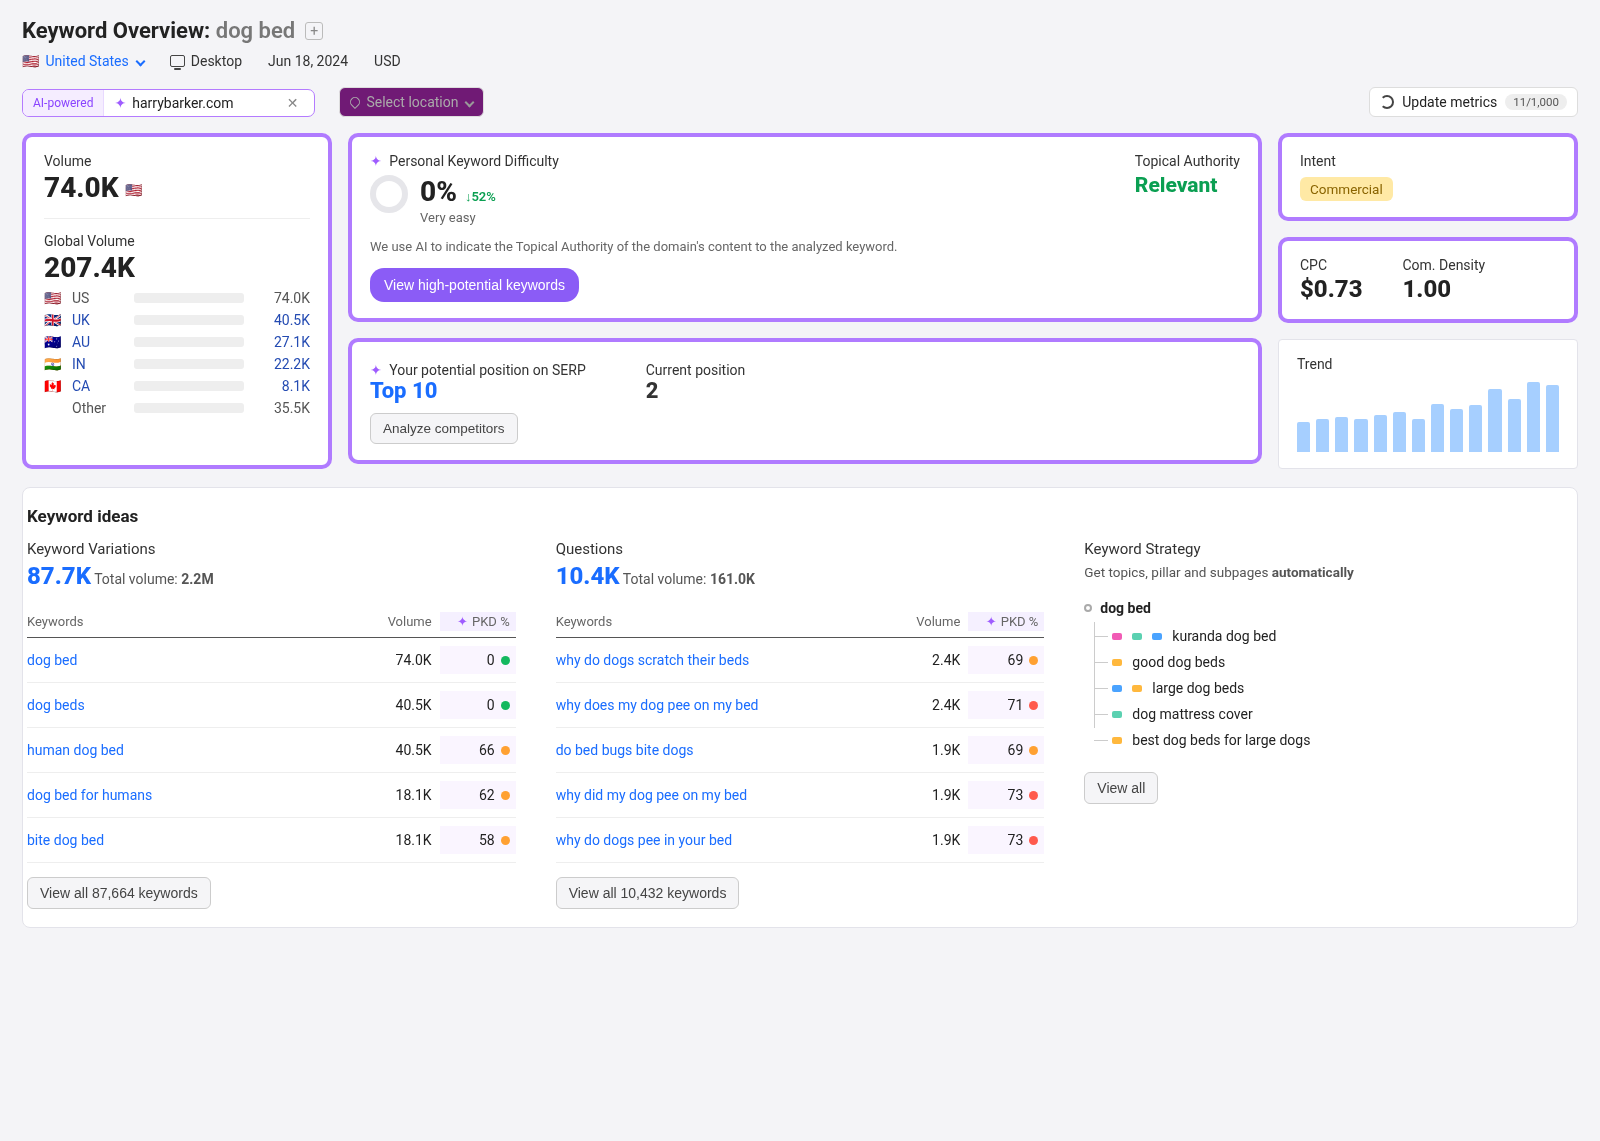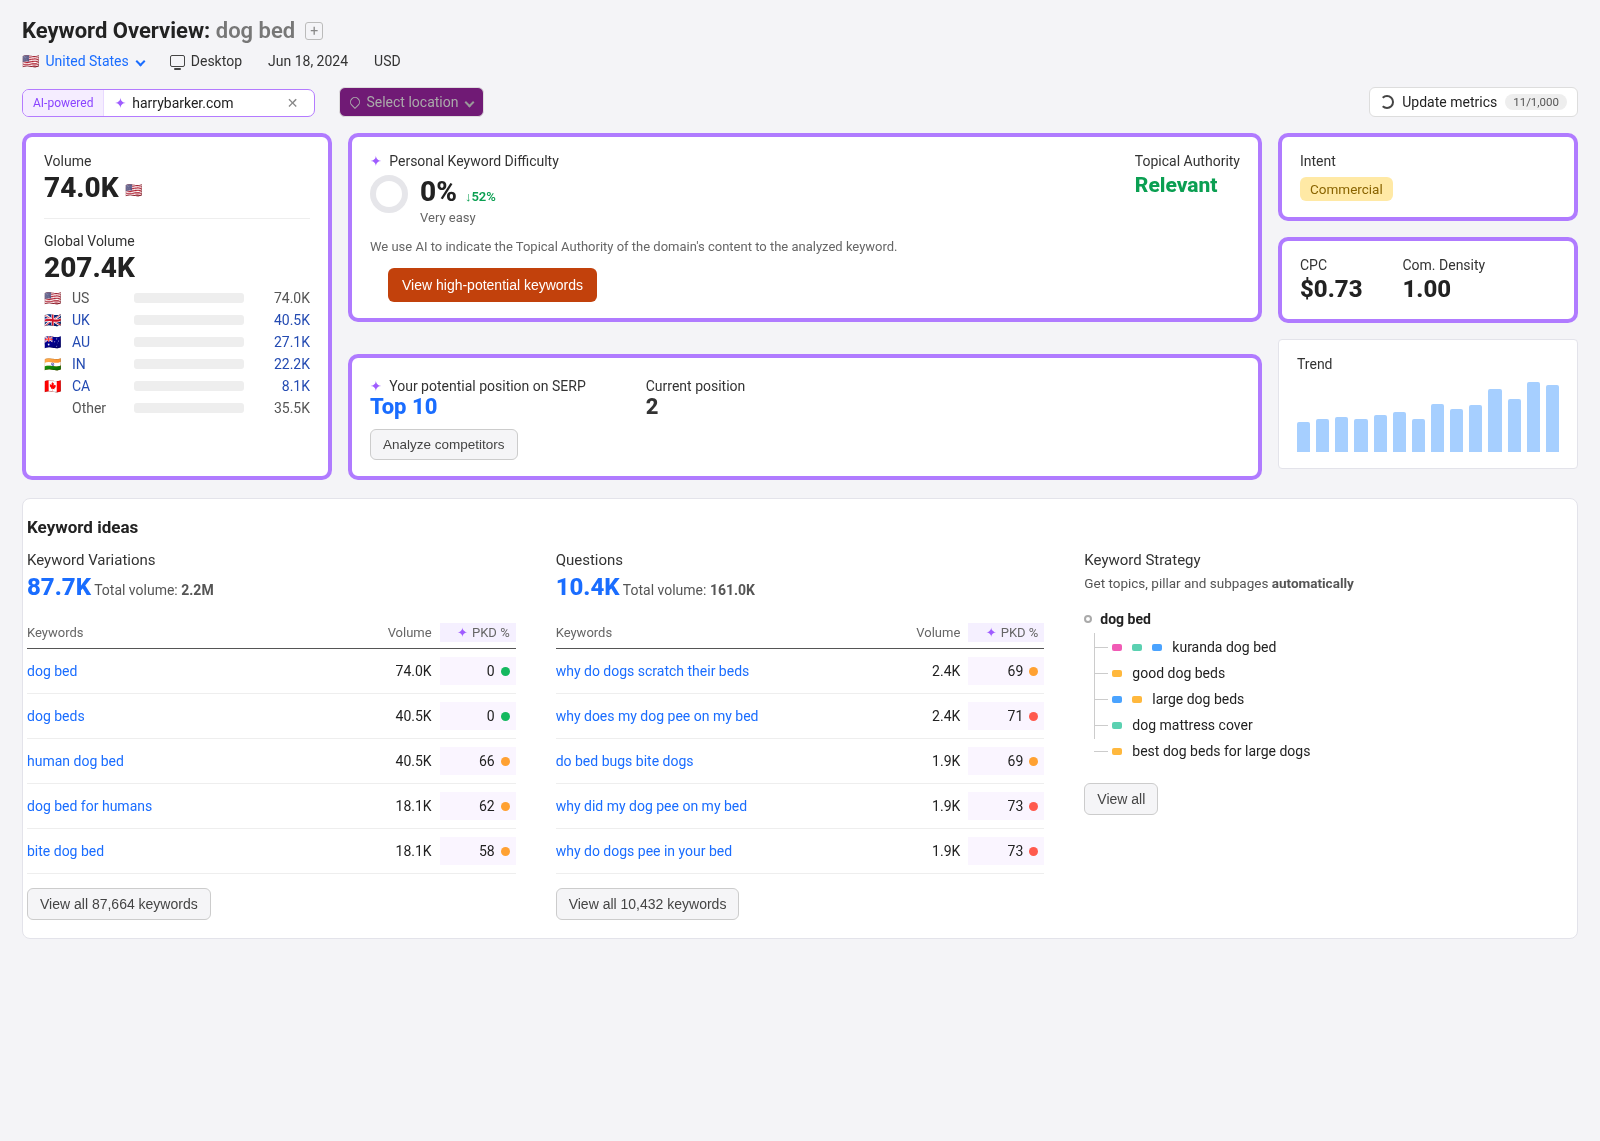--- a/index.html
+++ b/index.html
@@ -41,7 +41,7 @@
   .bar-fill { height:100%; background:#2f77f3;}
   .gv-val { width:50px; text-align:right; color:#244bb2; }
   .gv-val.muted { color:#555; }
-  .col-mid { display:flex; flex-direction:column; gap:32px;}
+  .col-mid { display:flex; flex-direction:column; gap:16px;}
   .pkd-row { display:flex; gap:40px;}
   .pkd-left { display:flex; gap:12px; align-items:flex-start;}
   .ai-icon { color:#9f5cff; font-size:14px; margin-right:4px;}

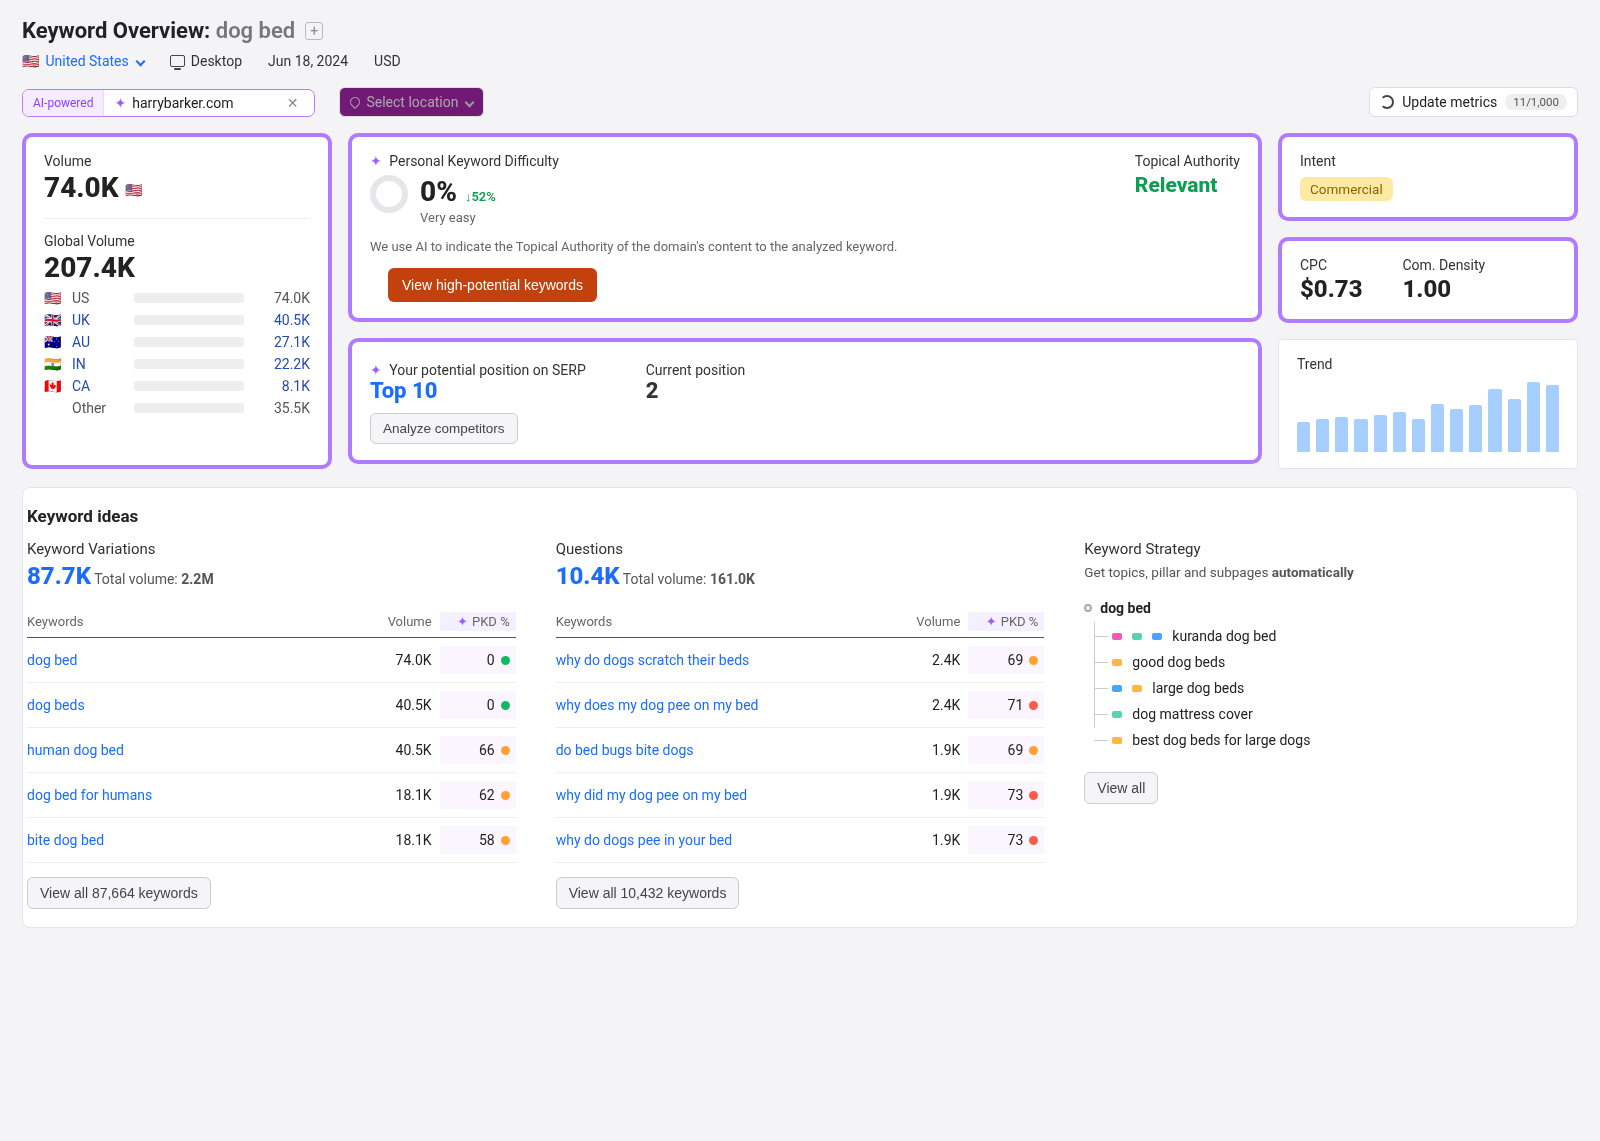--- a/index.html
+++ b/index.html
@@ -51,7 +51,7 @@
   .very-easy { color:#666; font-size:13px; margin-top:2px;}
   .topical { color:#0b9f52; font-size:21px; font-weight:800; margin-top:4px;}
   .note { color:#666; font-size:13px; margin:14px 0;}
-  .cta { background:#c2410c; color:#fff; border:none; border-radius:6px; padding:9px 14px; font-size:14px; cursor:pointer;margin-left:18px;}
+  .cta { background:#8b5cf6; color:#fff; border:none; border-radius:14px; padding:9px 14px; font-size:14px; cursor:pointer;}
   .link-big { color:#1a6dff; font-size:22px; font-weight:800; cursor:pointer;}
   .btn-outline { border:1px solid #ccc; background:#f5f5f7; border-radius:6px; padding:7px 12px; cursor:pointer; color:#444; font-size:13.5px;}
   .serp-row { display:flex; gap:60px; margin-top:4px; margin-bottom:10px;}

